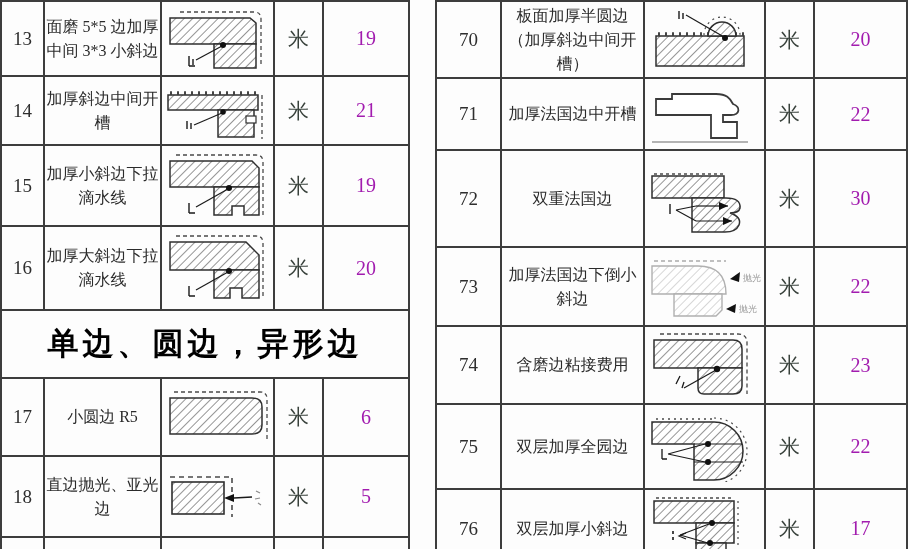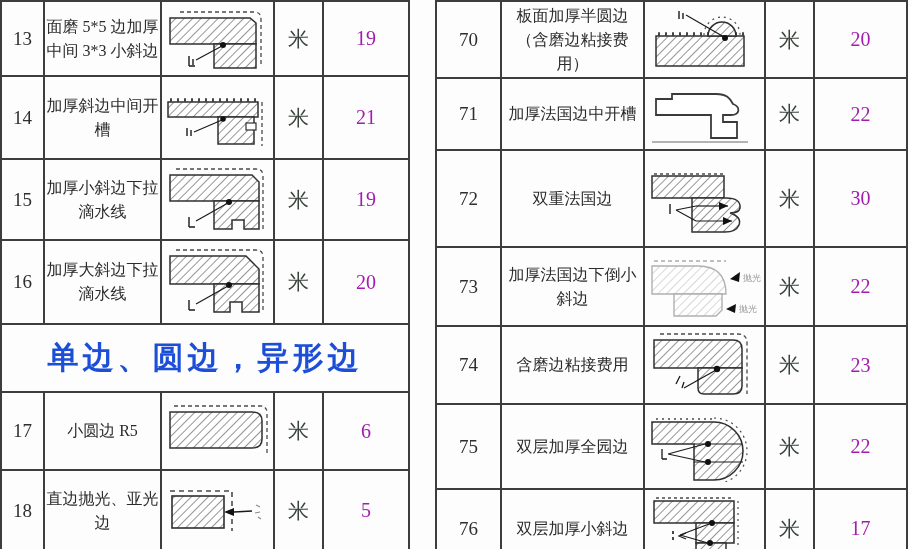--- a/index.html
+++ b/index.html
@@ -170,7 +170,7 @@
     <tbody>
         <tr style="height:77px">
       <td class="no">70</td>
-      <td class="desc">板面加厚半圆边（含磨边粘接费用）</td>
+      <td class="desc">板面加厚半圆边（加厚斜边中间开槽）</td>
       <td class="diag">
         <svg width="118" height="66" viewBox="0 0 118 66">
           <line x1="12" y1="27" x2="98" y2="27" stroke="#444" stroke-width="3.5" stroke-dasharray="2 5"></line>

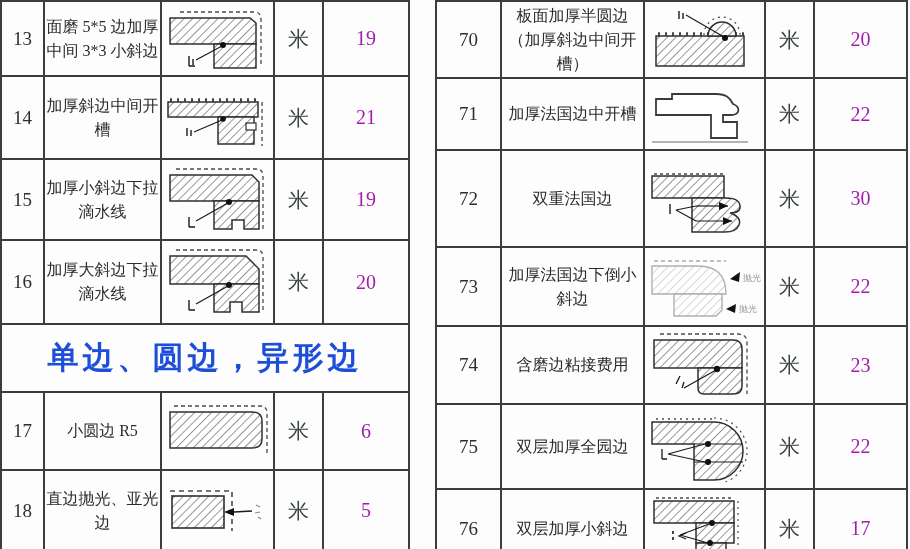--- a/index.html
+++ b/index.html
@@ -69,7 +69,7 @@
       <td class="unit">米</td>
       <td class="price">19</td>
     </tr>
-    <tr style="height:83px">
+    <tr style="height:69px">
       <td class="no">14</td>
       <td class="desc">加厚斜边中间开槽</td>
       <td class="diag">

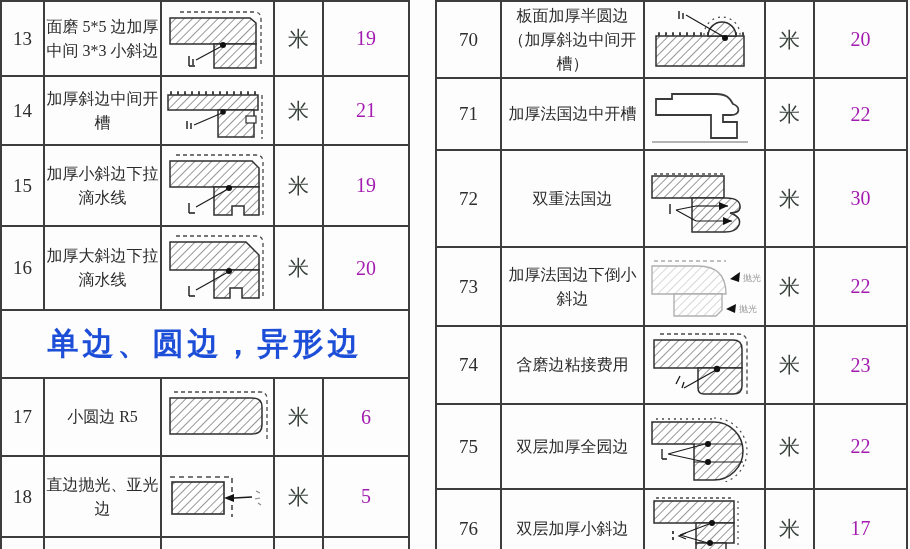--- a/index.html
+++ b/index.html
@@ -22,7 +22,7 @@
   td.desc{font-size:16px;line-height:1.5;padding:1px 3px;color:#2b2b2b;}
   td.unit{font-size:21px;color:#39423c;}
   td.price{font-size:20px;color:#a21caf;}
-  tr.sec td{font-size:31px;font-weight:600;letter-spacing:4px;color:#1d4ed8;}
+  tr.sec td{font-size:31px;font-weight:600;letter-spacing:4px;color:#000000;}
   .diag svg{display:block;margin:0 auto;}
   .defs-holder{position:absolute;width:0;height:0;overflow:hidden;}
 </style>

